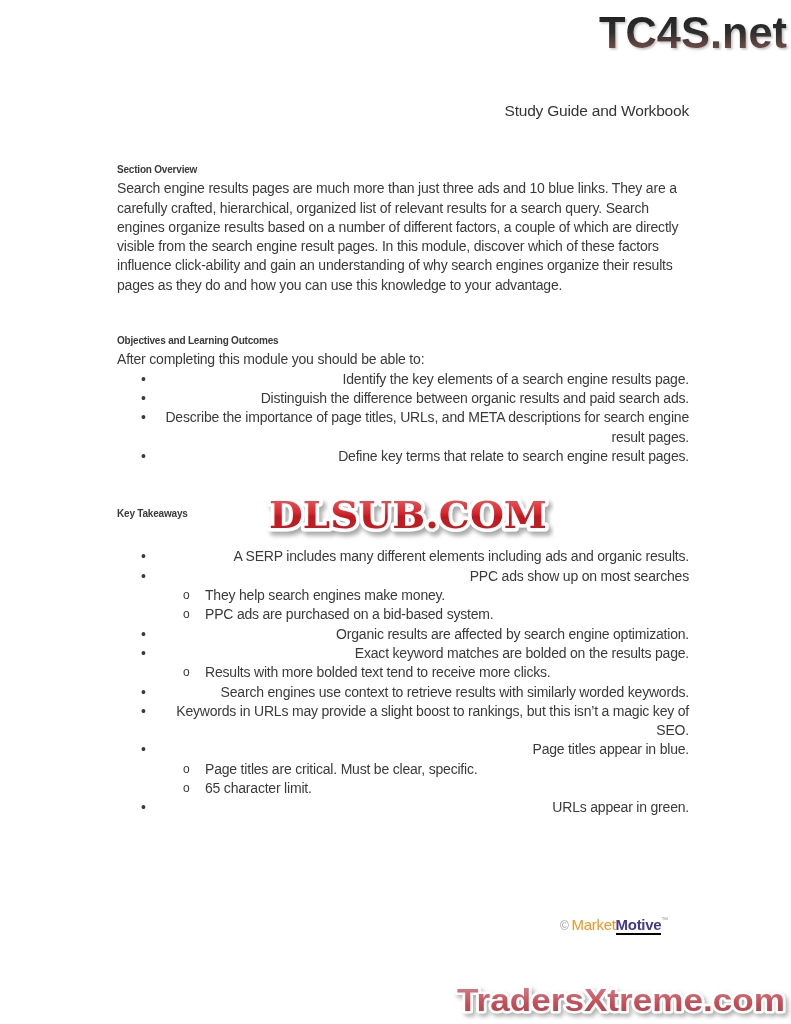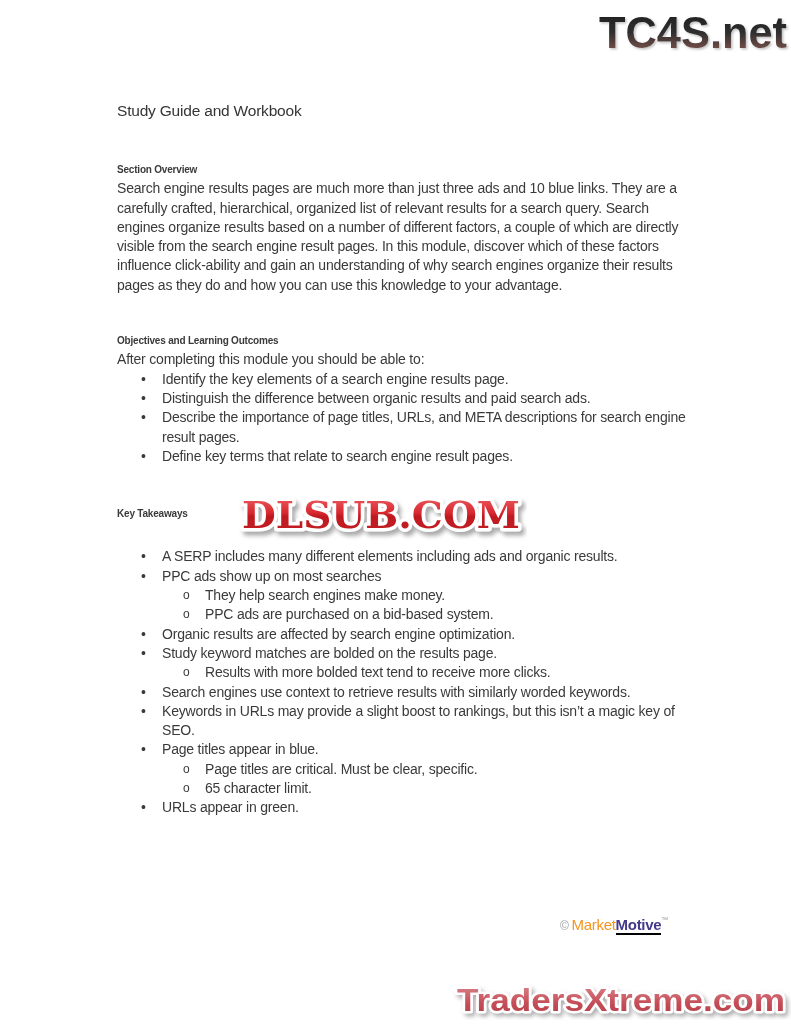--- a/index.html
+++ b/index.html
@@ -26,7 +26,7 @@
     text-align:center; color:#353535;
   }
   .doc-subtitle {
-    font-size:15.5px; line-height:20px; text-align:left;
+    font-size:15.5px; line-height:20px; text-align:right;
     margin-top:6px; color:#353535;
   }
   .sec-heading { font-weight:bold; font-size:10px; }

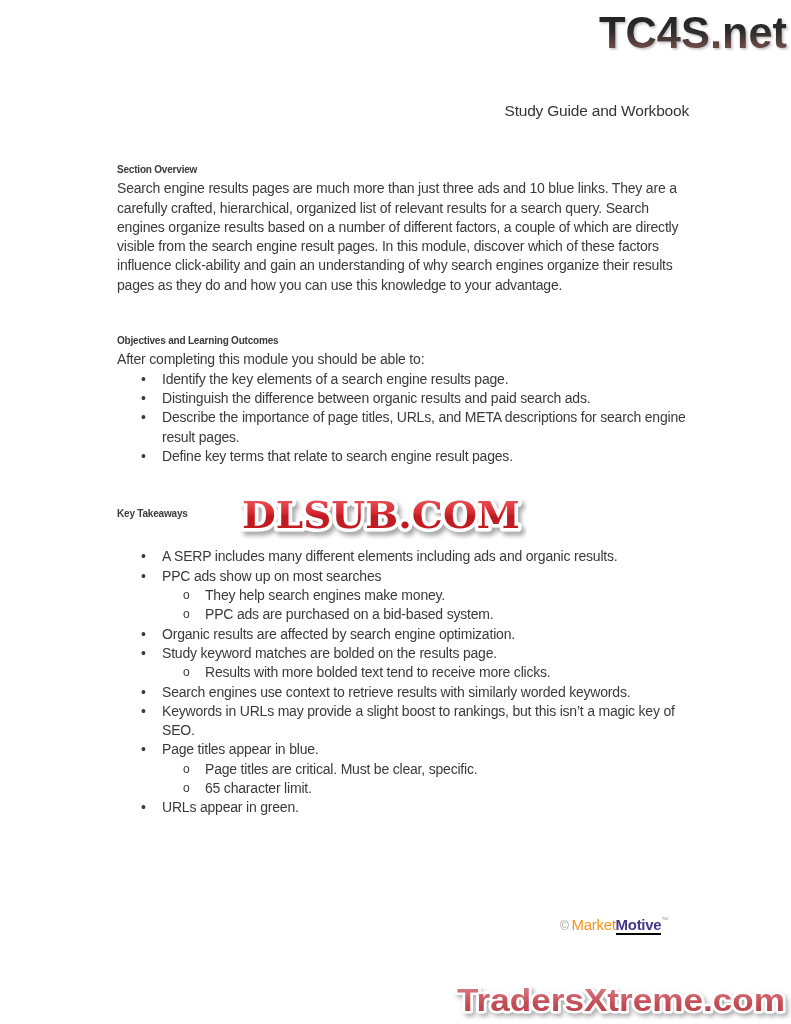--- a/index.html
+++ b/index.html
@@ -36,7 +36,7 @@
 
   ul { list-style:none; }
   li { position:relative; }
-  li.b1 { padding-left:45px; }
+  li.b1 { padding-left:45px;text-align:right; }
   li.b1::before { content:"\2022"; position:absolute; left:24px; }
   li.b2 { padding-left:88px; }
   li.b2::before { content:"o"; position:absolute; left:66px; font-size:12px; }

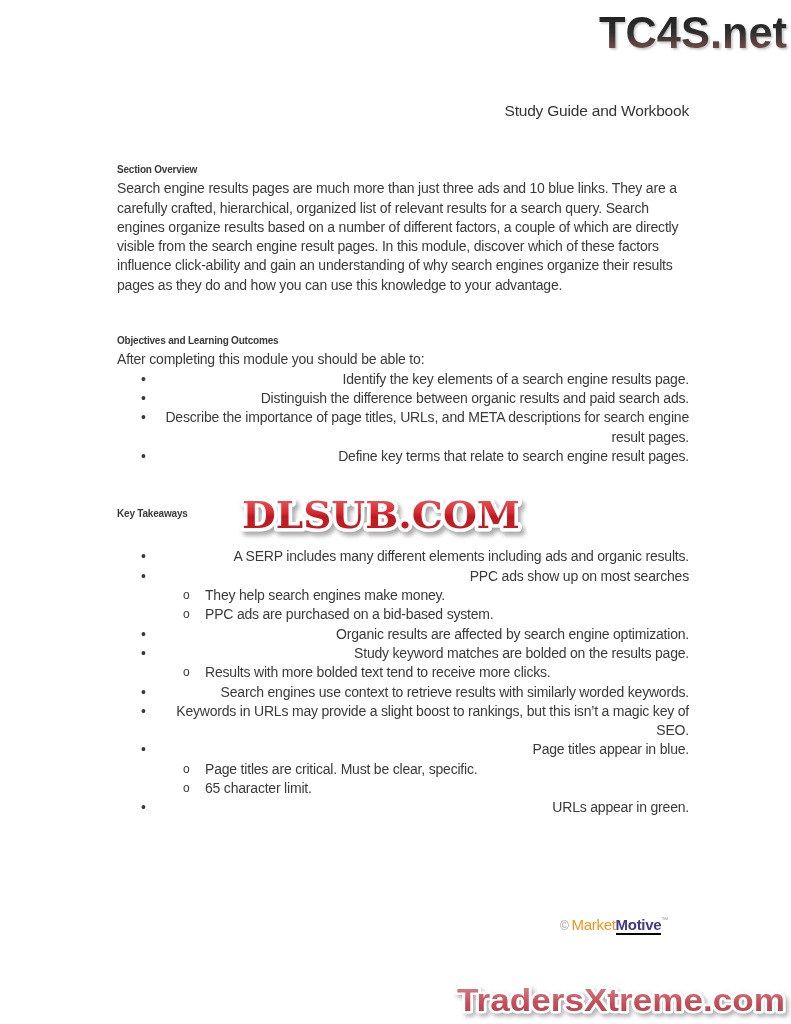--- a/index.html
+++ b/index.html
@@ -43,7 +43,7 @@
   .takeaway-list { margin-top:24px; }
 
   
-  .dlsub { position:absolute; left:235px; top:483px; }
+  .dlsub { position:absolute; left:262px; top:483px; }
 
   
   .marketmotive {

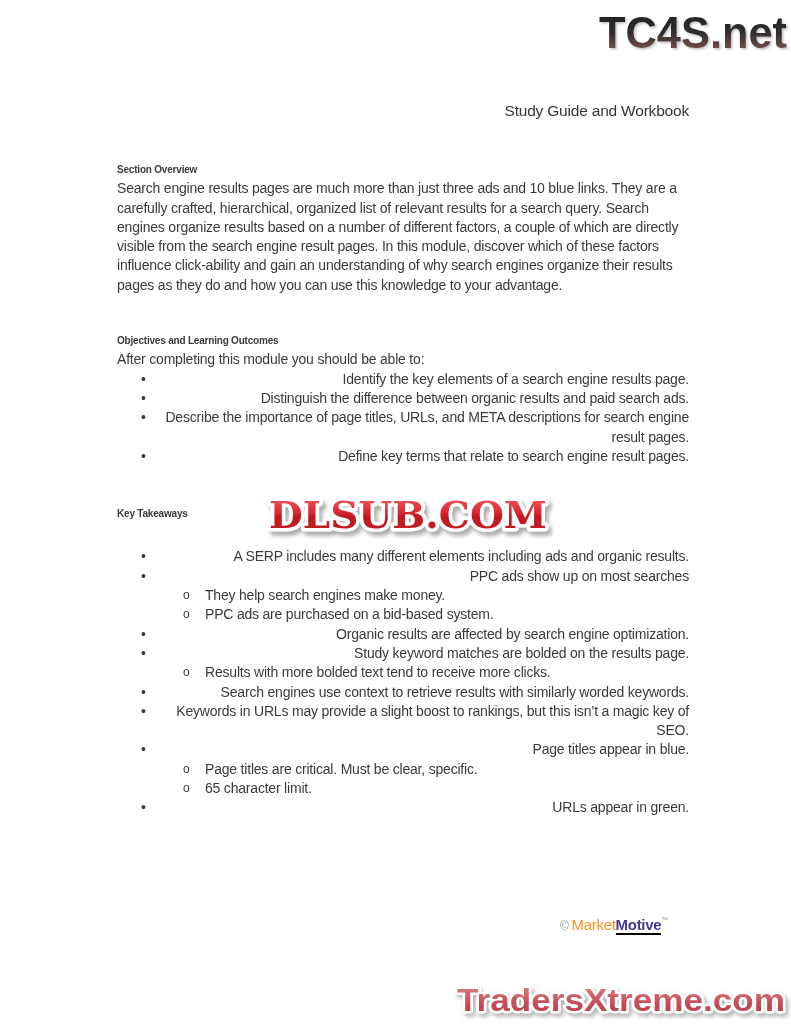--- a/index.html
+++ b/index.html
@@ -105,7 +105,7 @@
       <li class="b2">They help search engines make money.</li>
       <li class="b2">PPC ads are purchased on a bid-based system.</li>
       <li class="b1">Organic results are affected by search engine optimization.</li>
-      <li class="b1">Study keyword matches are bolded on the results page.</li>
+      <li class="b1">Exact keyword matches are bolded on the results page.</li>
       <li class="b2">Results with more bolded text tend to receive more clicks.</li>
       <li class="b1">Search engines use context to retrieve results with similarly worded keywords.</li>
       <li class="b1">Keywords in URLs may provide a slight boost to rankings, but this isn’t a magic key of SEO.</li>

